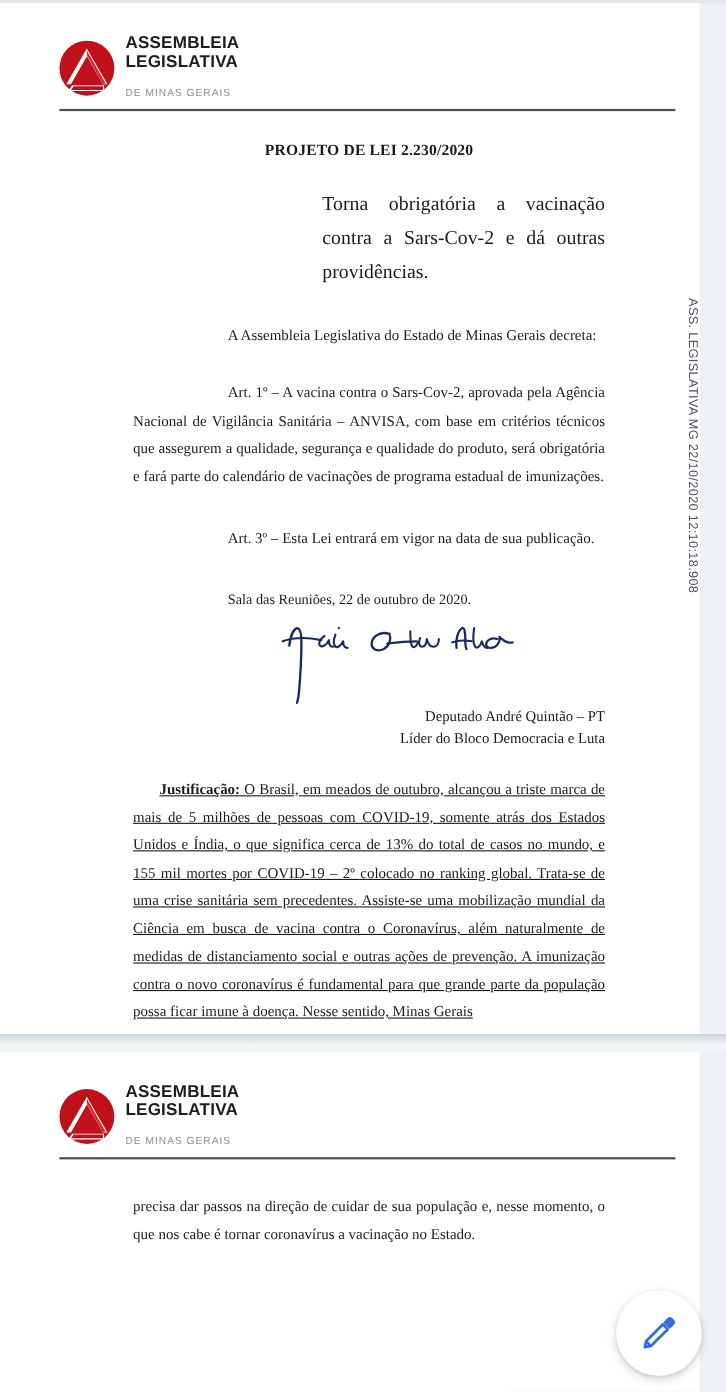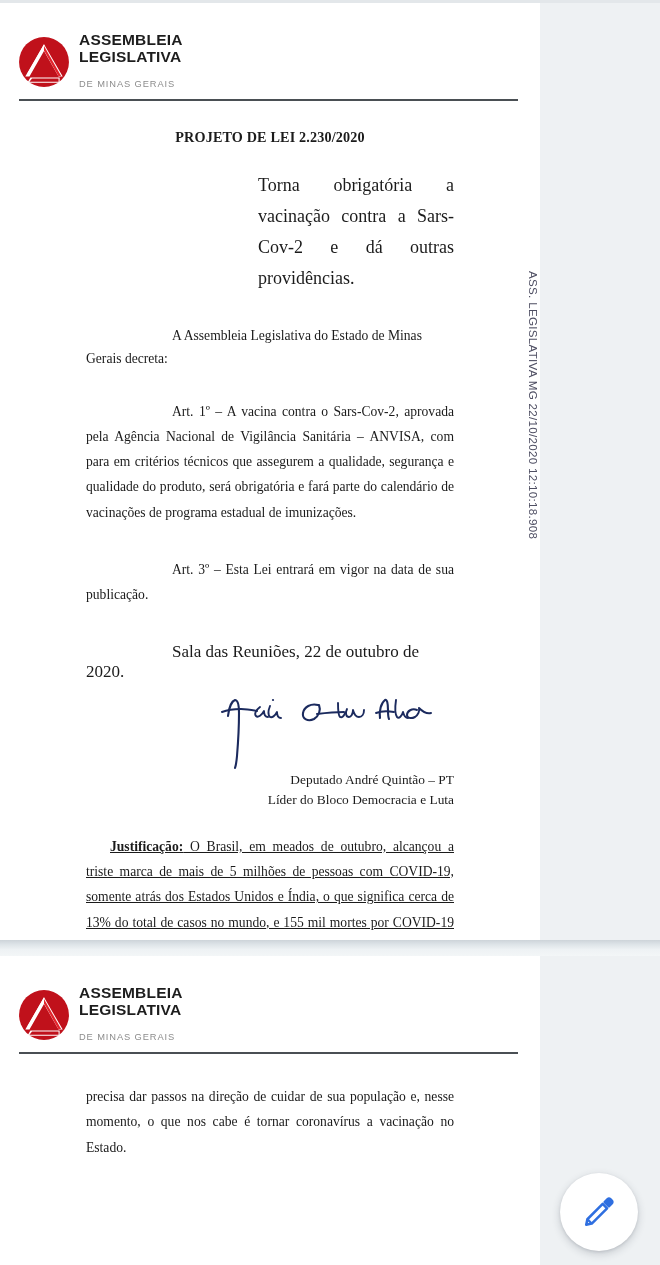--- a/index.html
+++ b/index.html
@@ -30,9 +30,10 @@
   .page {
     position: absolute;
     left: 0;
-    width: 540px;
+    width: 636px;
     background: #ffffff;
     box-sizing: border-box;
+    padding-left: 35px;
   }
   .page-1 { top: 3px; height: 937px; }
   .page-gap {

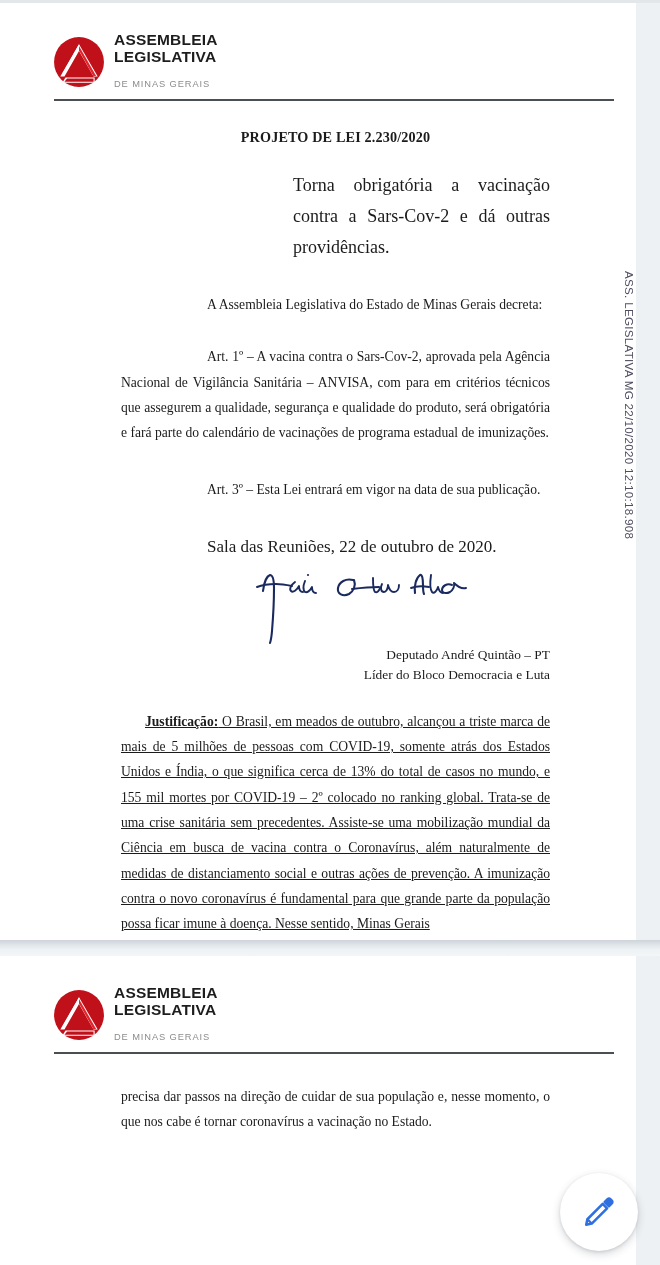--- a/index.html
+++ b/index.html
@@ -260,7 +260,7 @@
 
       <p class="preamble">A Assembleia Legislativa do Estado de Minas Gerais decreta:</p>
 
-      <p class="artigo a1">Art. 1º – A vacina contra o Sars-Cov-2, aprovada pela Agência Nacional de Vigilância Sanitária – ANVISA, com para em critérios técnicos que assegurem a qualidade, segurança e qualidade do produto, será obrigatória e fará parte do calendário de vacinações de programa estadual de imunizações.</p>
+      <p class="artigo a1">Art. 1º – A vacina contra o Sars-Cov-2, aprovada pela Agência Nacional de Vigilância Sanitária – ANVISA, com base em critérios técnicos que assegurem a qualidade, segurança e qualidade do produto, será obrigatória e fará parte do calendário de vacinações de programa estadual de imunizações.</p>
       <p class="artigo a3">Art. 3º – Esta Lei entrará em vigor na data de sua publicação.</p>
 
       <p class="sala">Sala das Reuniões, 22 de outubro de 2020.</p>

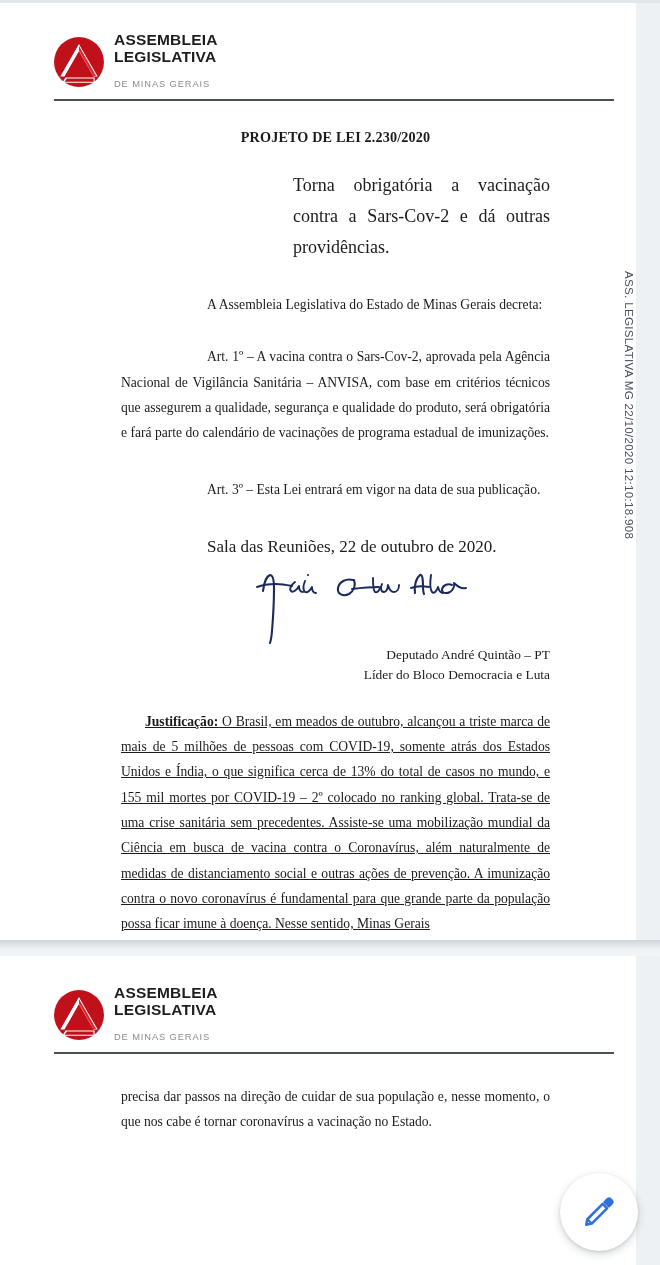--- a/index.html
+++ b/index.html
@@ -129,7 +129,7 @@
   .sala {
     margin: 34px 0 0 0;
     text-indent: 86px;
-    font-size: 17px;
+    font-size: 13px;
   }
   .signature-area {
     position: relative;

